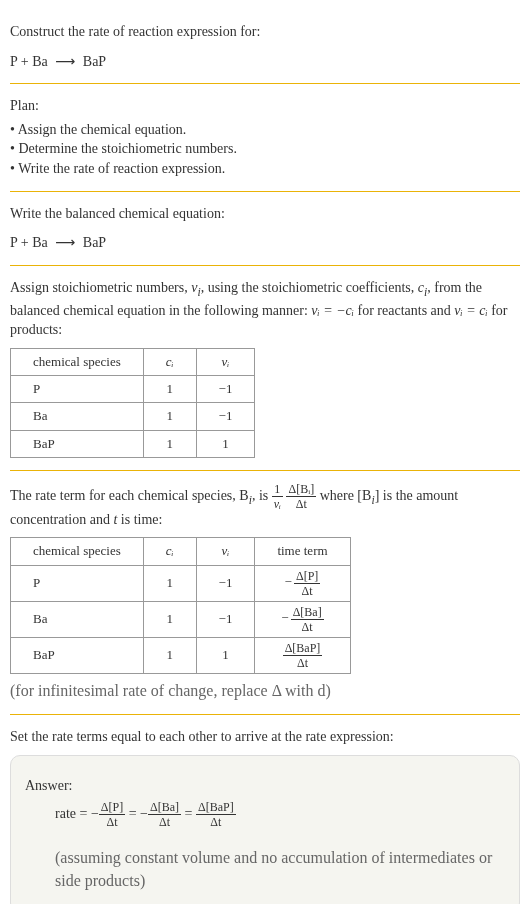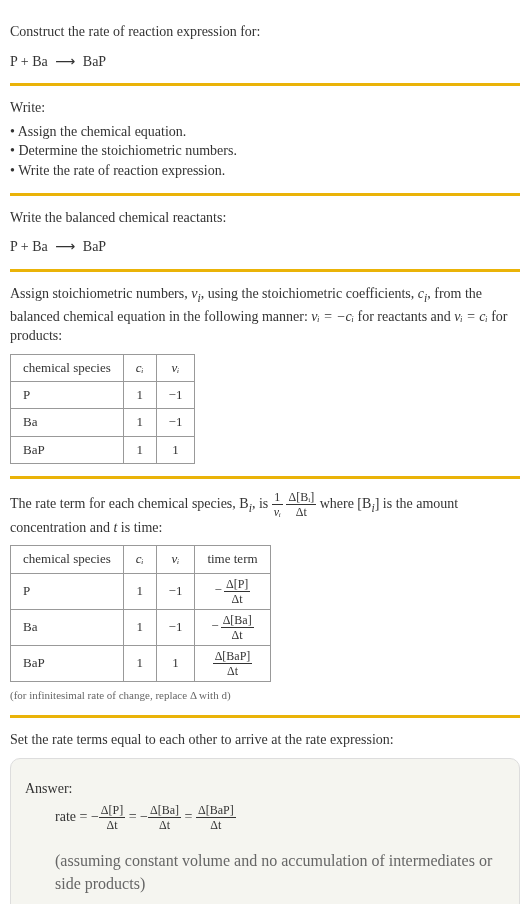--- a/index.html
+++ b/index.html
@@ -17,7 +17,7 @@
       line-height: 1.4;
     }
     .section {
-      border-bottom: 3px solid #eab308;
+      border-bottom: 1px solid #eab308;
       padding: 12px 0;
     }
     .section:last-of-type {

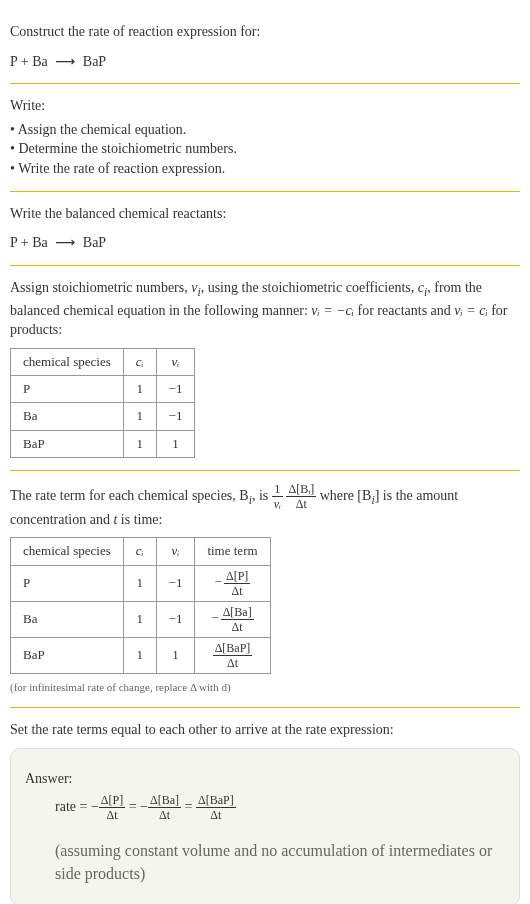--- a/index.html
+++ b/index.html
@@ -118,7 +118,7 @@
 </div>
 
 <div class="section">
-  <div>Write:</div>
+  <div>Plan:</div>
   <div class="plan-list">
     <span class="plan-item">• Assign the chemical equation.</span>
     <span class="plan-item">• Determine the stoichiometric numbers.</span>

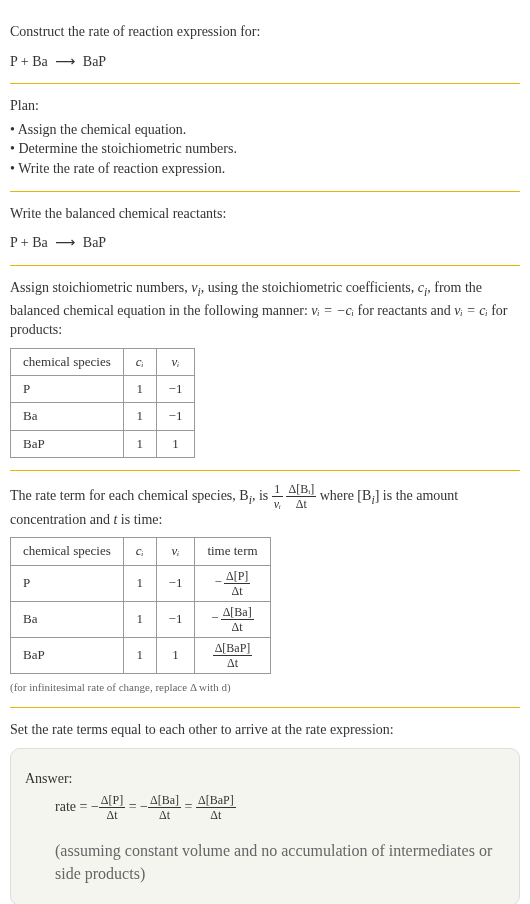--- a/index.html
+++ b/index.html
@@ -127,7 +127,7 @@
 </div>
 
 <div class="section">
-  <div>Write the balanced chemical reactants:</div>
+  <div>Write the balanced chemical equation:</div>
   <div class="equation">
     <span>P + Ba</span>
     <span class="arrow">⟶</span>

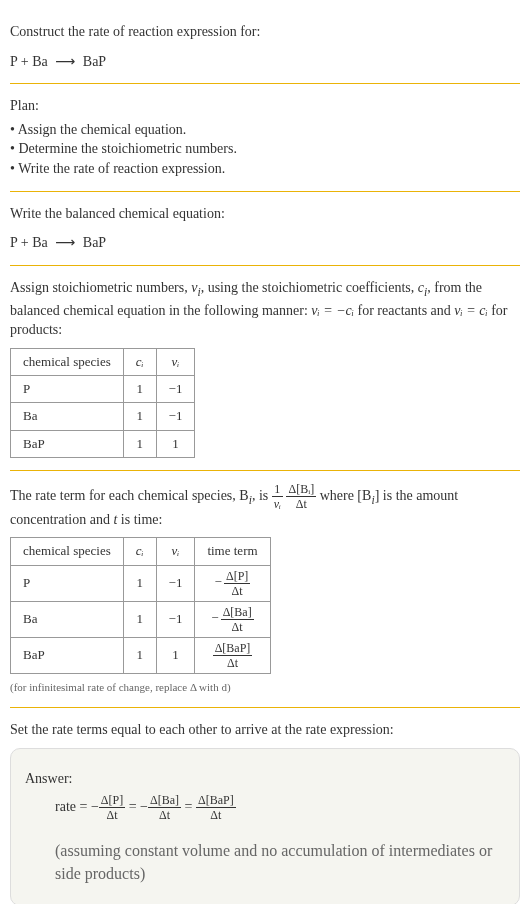--- a/index.html
+++ b/index.html
@@ -43,7 +43,7 @@
     }
     th, td {
       border: 1px solid #999;
-      padding: 4px 12px;
+      padding: 4px 22px;
       text-align: left;
     }
     th {

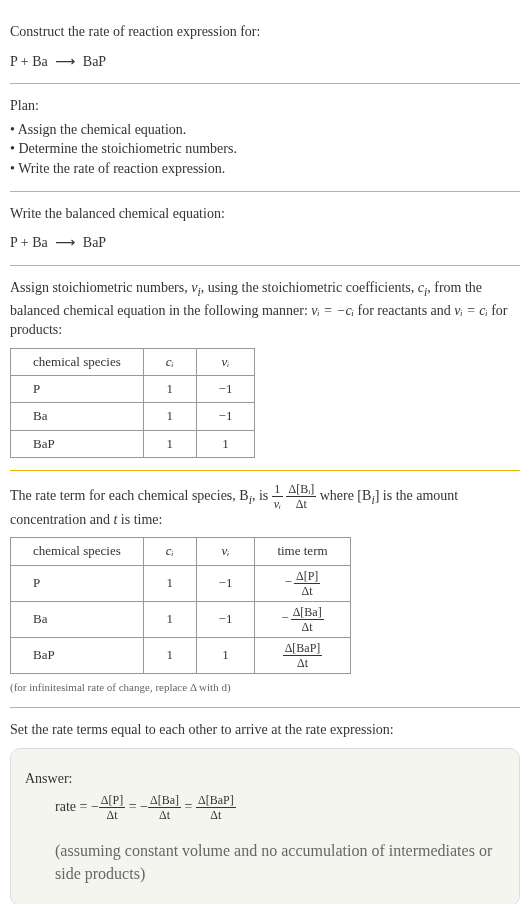--- a/index.html
+++ b/index.html
@@ -100,7 +100,7 @@
       vertical-align: middle;
     }
     .rate-term-note {
-      font-size: 11px;
+      font-size: 16px;
       color: #666;
       margin-top: 6px;
     }

